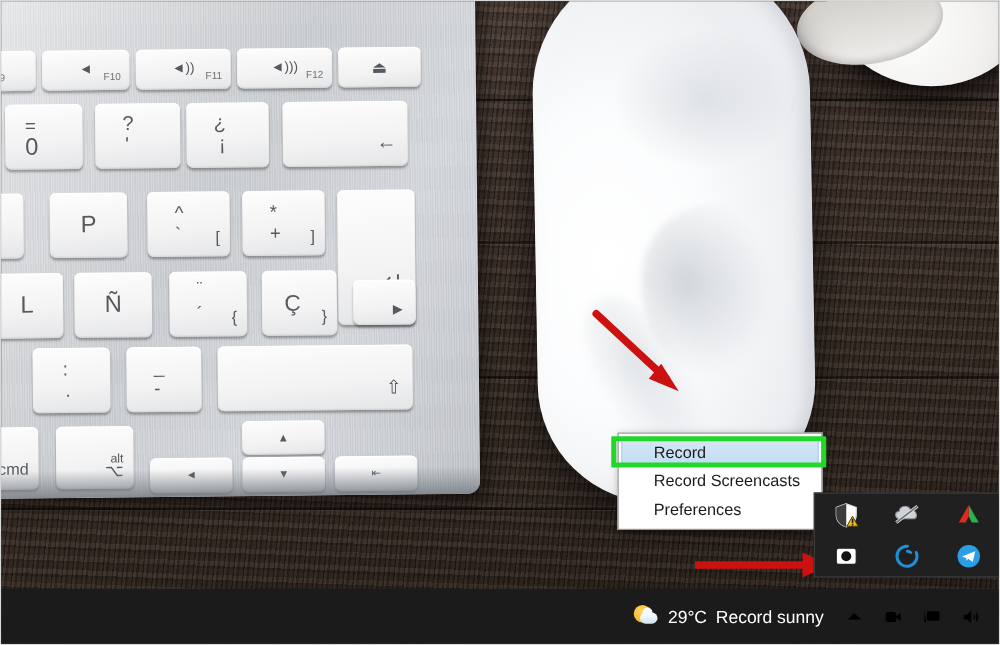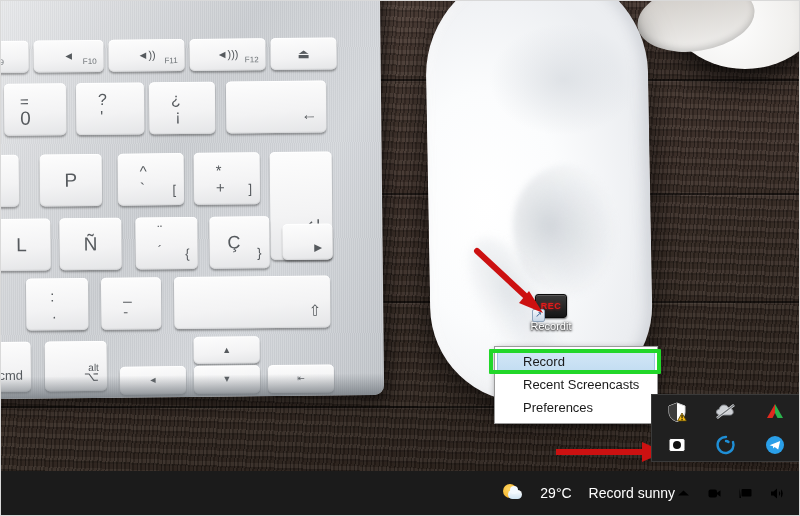--- a/index.html
+++ b/index.html
@@ -450,13 +450,6 @@
     <div class="kb-edge-bottom"></div>
   </div>
 
-  <div class="desk-icon">
-    <div class="desk-icon-img">
-      <div class="desk-icon-rec">REC</div>
-      <div class="desk-icon-badge">↗</div>
-    </div>
-    <div class="desk-icon-label">Recordit</div>
-  </div>
 
   <div class="ctx-menu">
     <div class="ctx-item selected">Record</div>

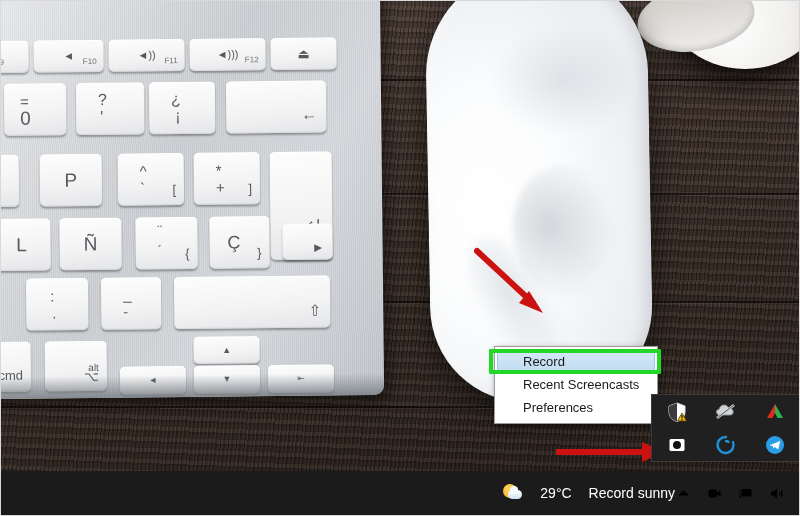--- a/index.html
+++ b/index.html
@@ -453,7 +453,7 @@
 
   <div class="ctx-menu">
     <div class="ctx-item selected">Record</div>
-    <div class="ctx-item">Recent Screencasts</div>
+    <div class="ctx-item">Record Screencasts</div>
     <div class="ctx-item">Preferences</div>
   </div>
 

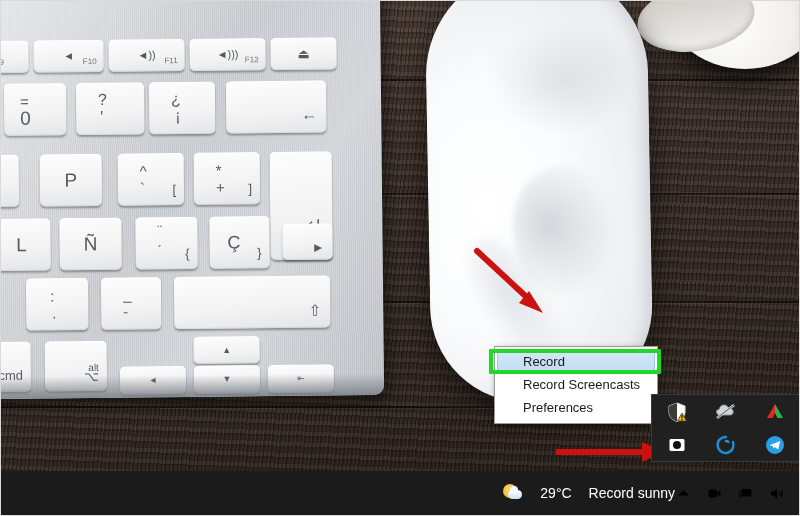--- a/index.html
+++ b/index.html
@@ -282,11 +282,11 @@
   .weather {
     display: flex;
     align-items: center;
-    gap: 17px;
+    gap: 7px;
     color: #ffffff;
     font-size: 14px;
     font-family: "Liberation Sans", sans-serif;
-    margin-right: 0;
+    margin-right: 16px;
   }
   .weather-ico {
     width: 20px; height: 20px;

